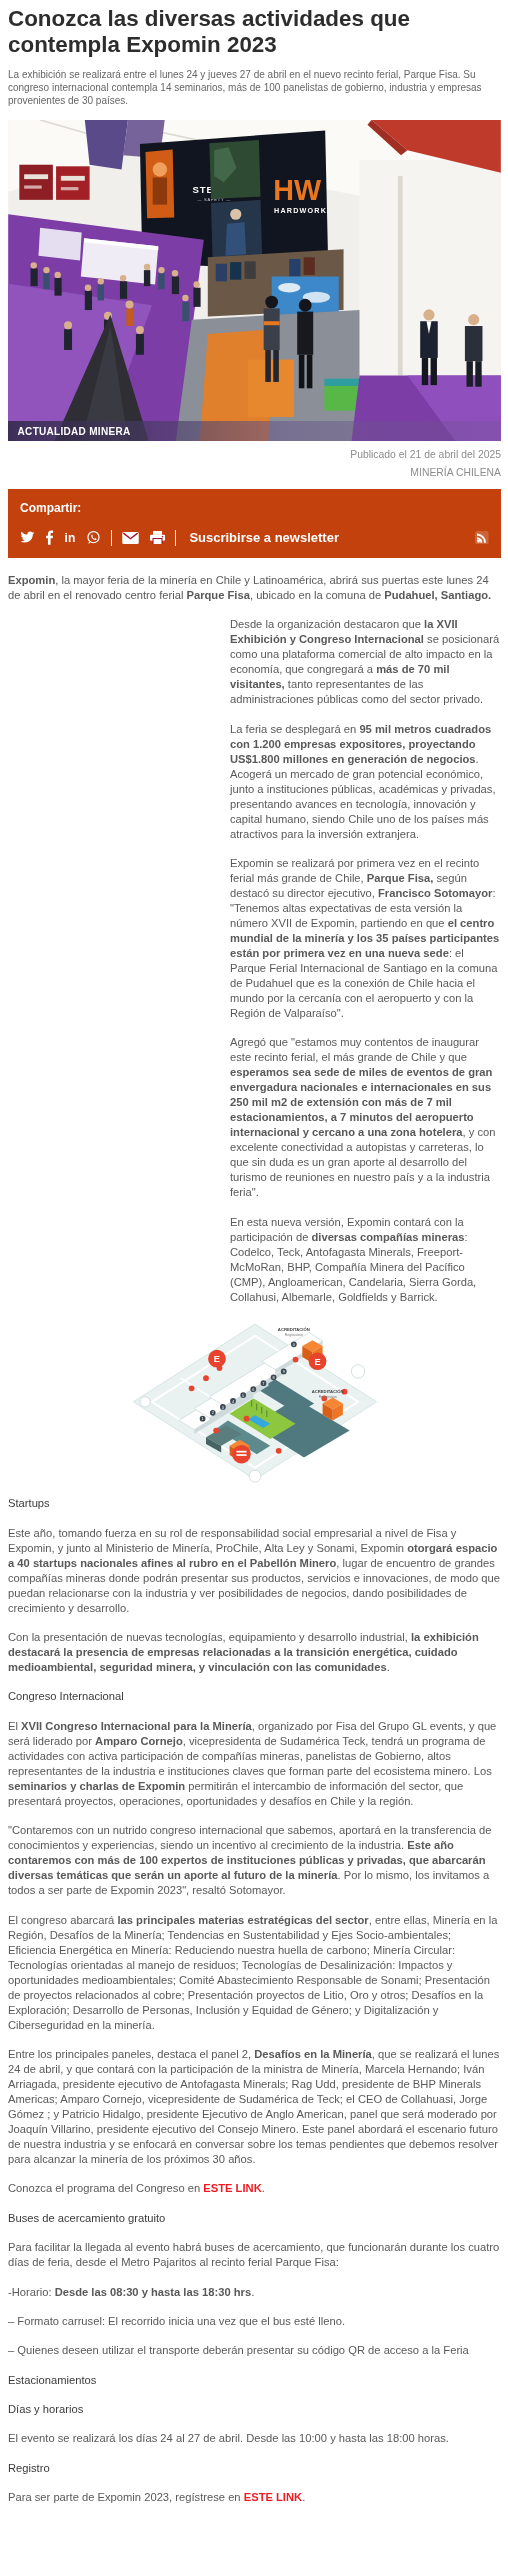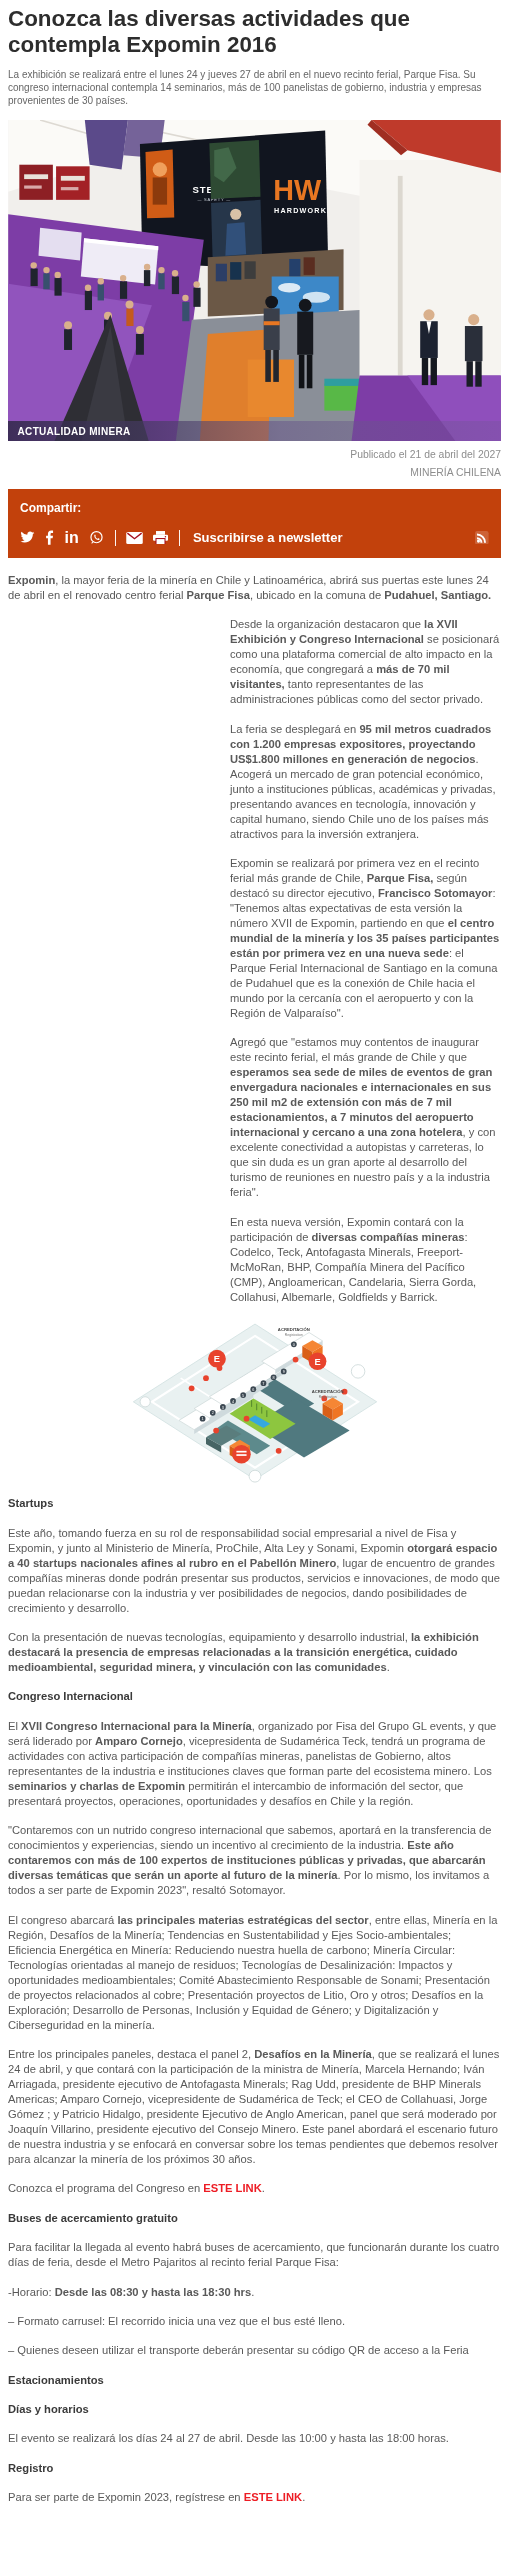--- a/index.html
+++ b/index.html
@@ -35,7 +35,7 @@
 
 <div class="page">
 
-  <h1 class="title">Conozca las diversas actividades que contempla Expomin 2016</h1>
+  <h1 class="title">Conozca las diversas actividades que contempla Expomin 2023</h1>
 
   <p class="lede">La exhibición se realizará entre el lunes 24 y jueves 27 de abril en el nuevo recinto ferial, Parque Fisa. Su  congreso internacional contempla 14 seminarios, más de 100 panelistas de gobierno, industria y empresas provenientes de 30 países.</p>
 

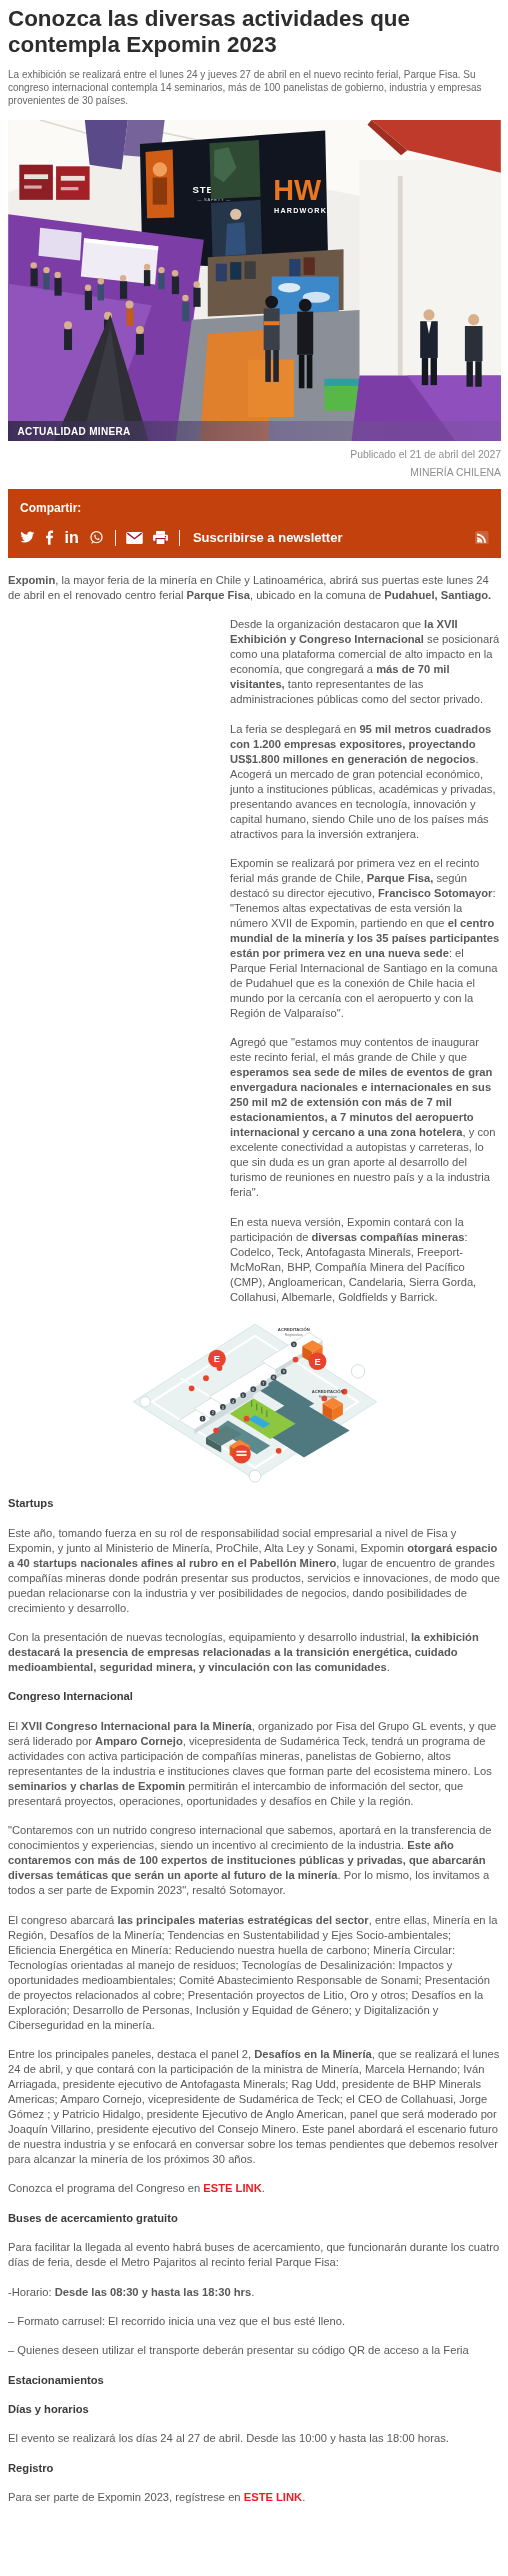--- a/index.html
+++ b/index.html
@@ -176,7 +176,7 @@
   </figure>
 
   <div class="meta">
-    <div>Publicado el 21 de abril del 2027</div>
+    <div>Publicado el 21 de abril del 2025</div>
     <div>MINERÍA CHILENA</div>
   </div>
 

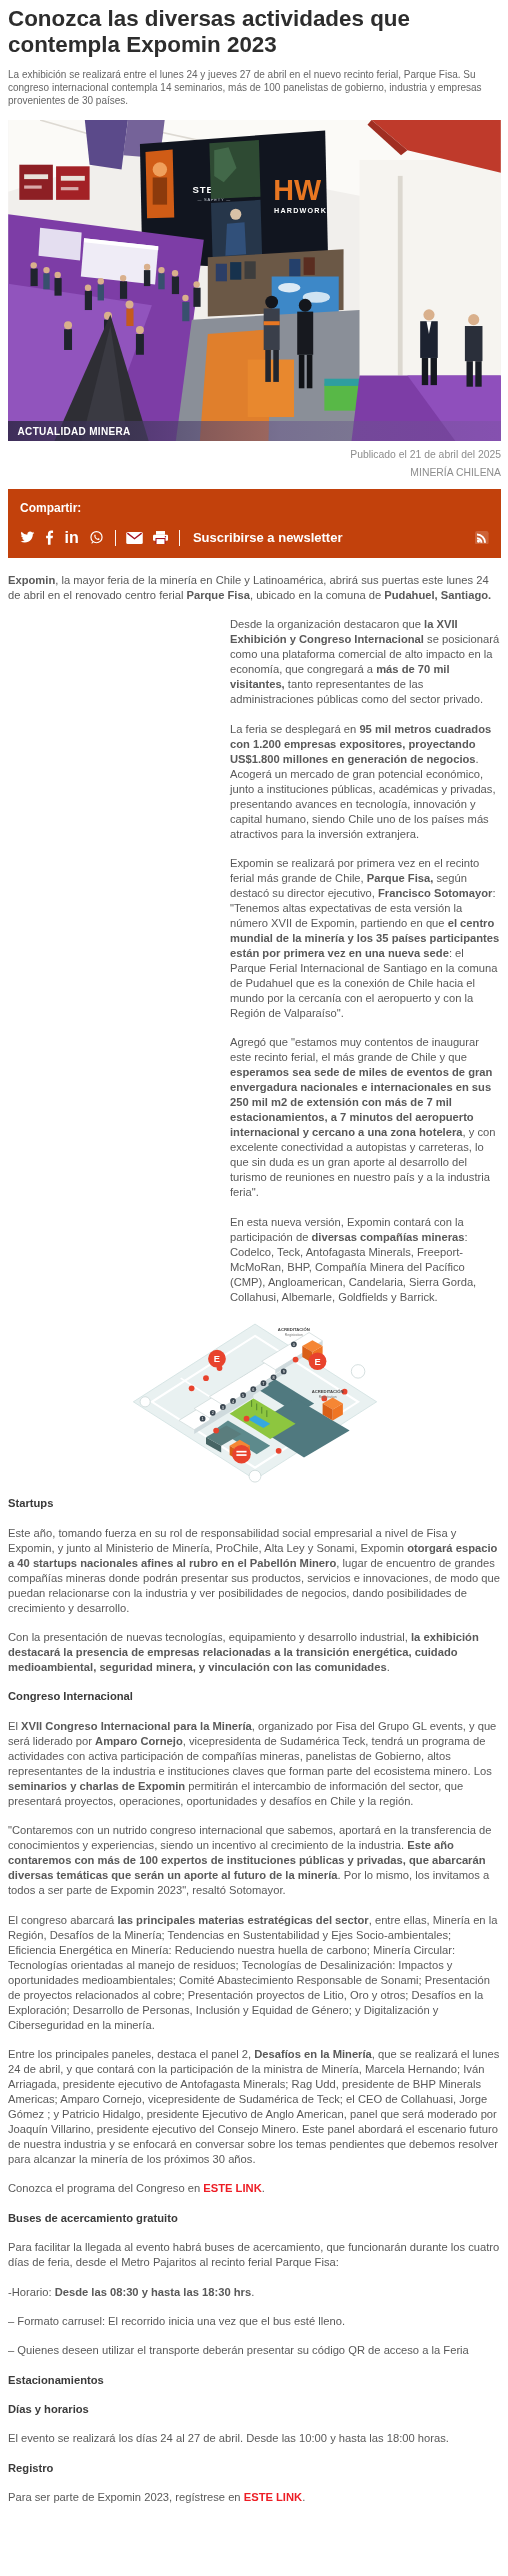--- a/index.html
+++ b/index.html
@@ -193,7 +193,7 @@
             <path d="M11 .5H8.5C5.7.5 4 2.3 4 5v2.5H1.5v3.4H4V20h3.6v-9.1h2.8l.5-3.4H7.6V5.4c0-1 .3-1.6 1.6-1.6H11V.5z"></path>
           </svg>
       </span>
-      <span class="share-icon" style="font-weight:bold;font-size:16px;color:#fff;line-height:1;">in</span>
+      <span class="share-icon" style="font-weight:bold;font-size:12px;color:#fff;line-height:1;">in</span>
       <span class="share-icon">
         <svg width="15" height="15" viewBox="0 0 20 20" fill="none" stroke="#fff" stroke-width="1.6">
             <circle cx="10" cy="9.6" r="7.4"></circle>

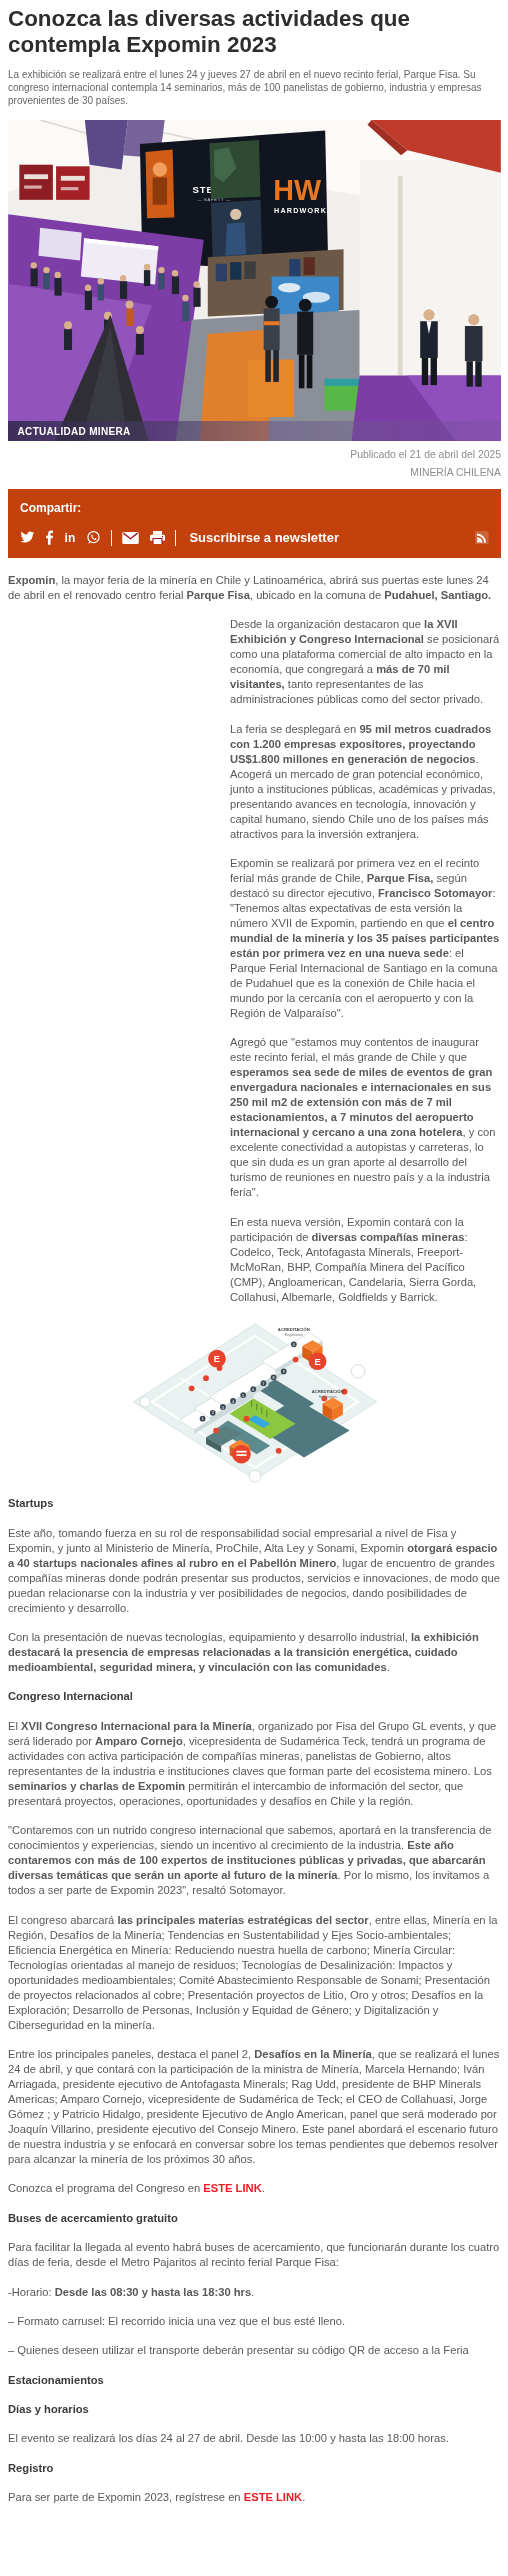--- a/index.html
+++ b/index.html
@@ -25,7 +25,7 @@
   .body{margin-top:14.4px;font-size:11.2px;color:#595959;line-height:1.34;}
   .adspace{float:left;width:222px;height:700px;}
   p.bodyp{margin:0 0 14.4px;}
-  p.subhead{margin:0 0 14.4px;font-weight:bold;color:#3a3a3a;}
+  p.subhead{margin:0 0 14.4px;font-weight:normal;color:#3a3a3a;}
   .red-link{color:#ed1c24;font-weight:bold;text-decoration:none;}
   .map-fig{clear:left;margin:3.2px auto 8px;width:254px;padding:0;display:block;}
   .map-fig svg{display:block;width:254px;height:169px;}

